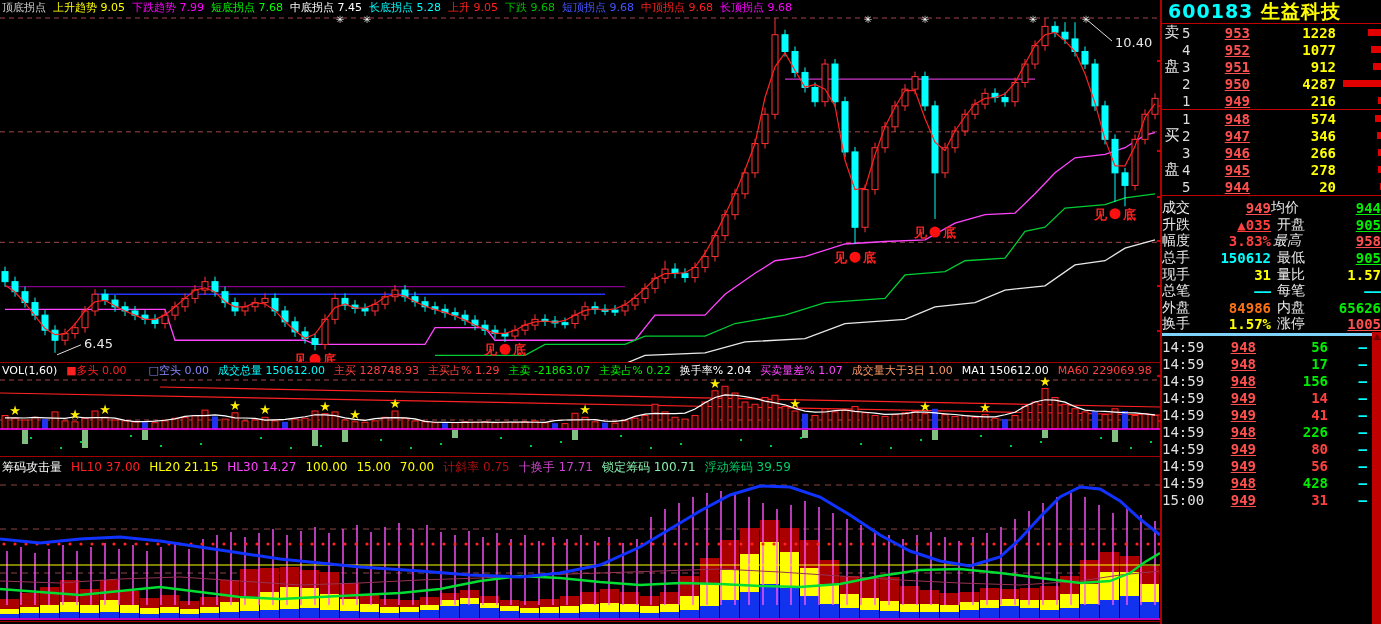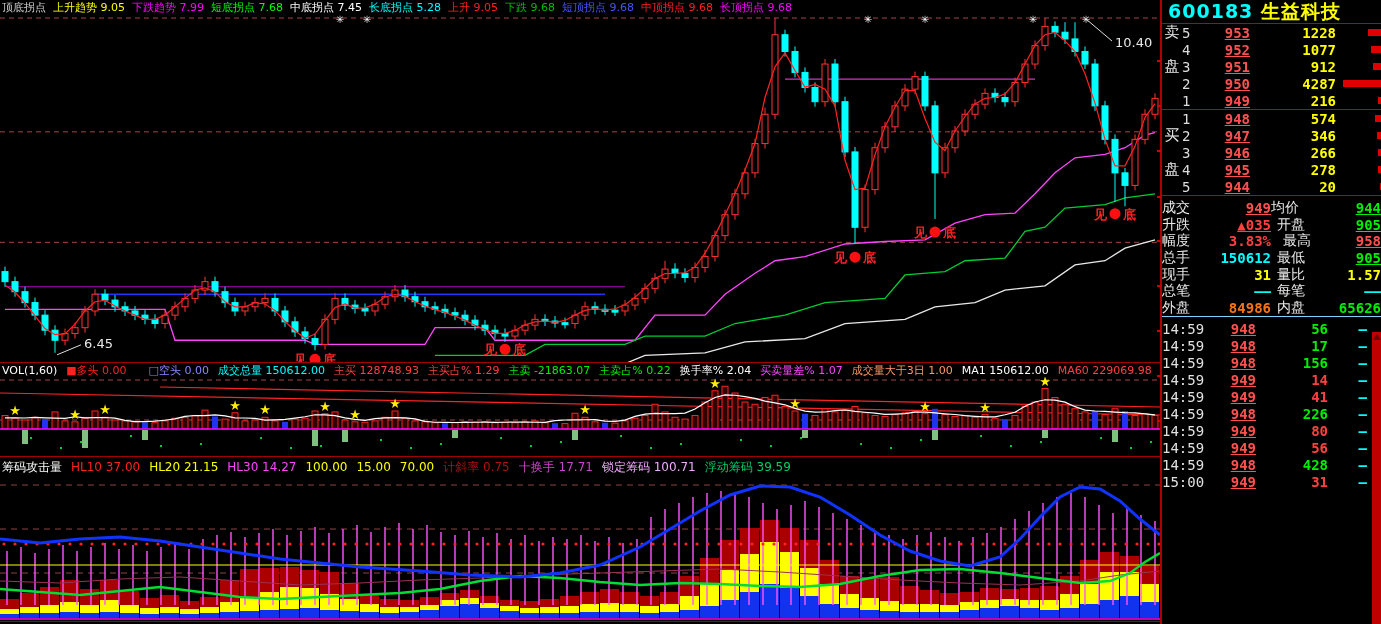--- a/index.html
+++ b/index.html
@@ -1012,7 +1012,7 @@
           </div>
         </div>
       </div>
-    <div id="infopanel" style="padding-top:4px;border-bottom:1px solid #7dd3fc">
+    <div id="infopanel" style="padding-top:4px;border-bottom:3px solid #7dd3fc">
         <div class="inforow">
           <div class="ilab">成交</div>
           <div class="ival u" style="color: rgb(255, 80, 80);">949</div>

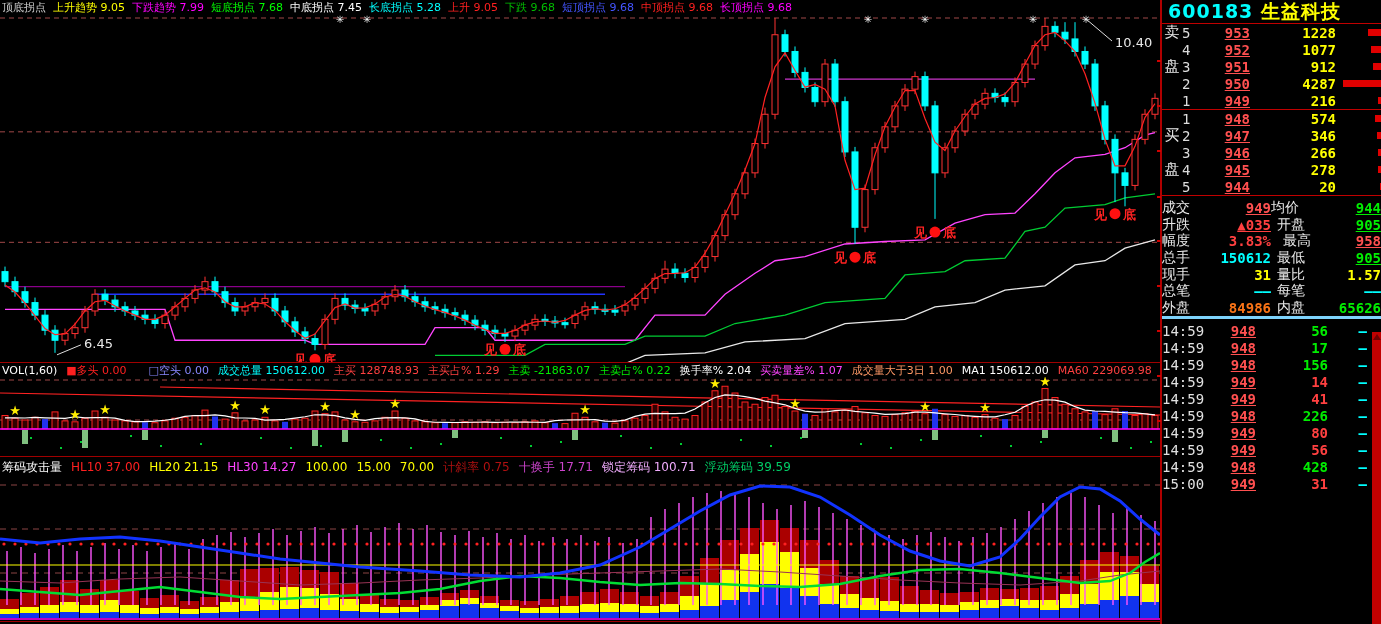--- a/index.html
+++ b/index.html
@@ -1028,7 +1028,7 @@
         <div class="inforow">
           <div class="ilab">幅度</div>
           <div class="ival" style="color: rgb(255, 64, 64);">3.83%</div>
-          <div class="ilab" style="margin-left: 12px;">最高</div>
+          <div class="ilab" style="margin-left: 2px; font-style: italic;">最高</div>
           <div class="ival2 u" style="color: rgb(255, 80, 80);">958</div>
         </div>
         <div class="inforow">

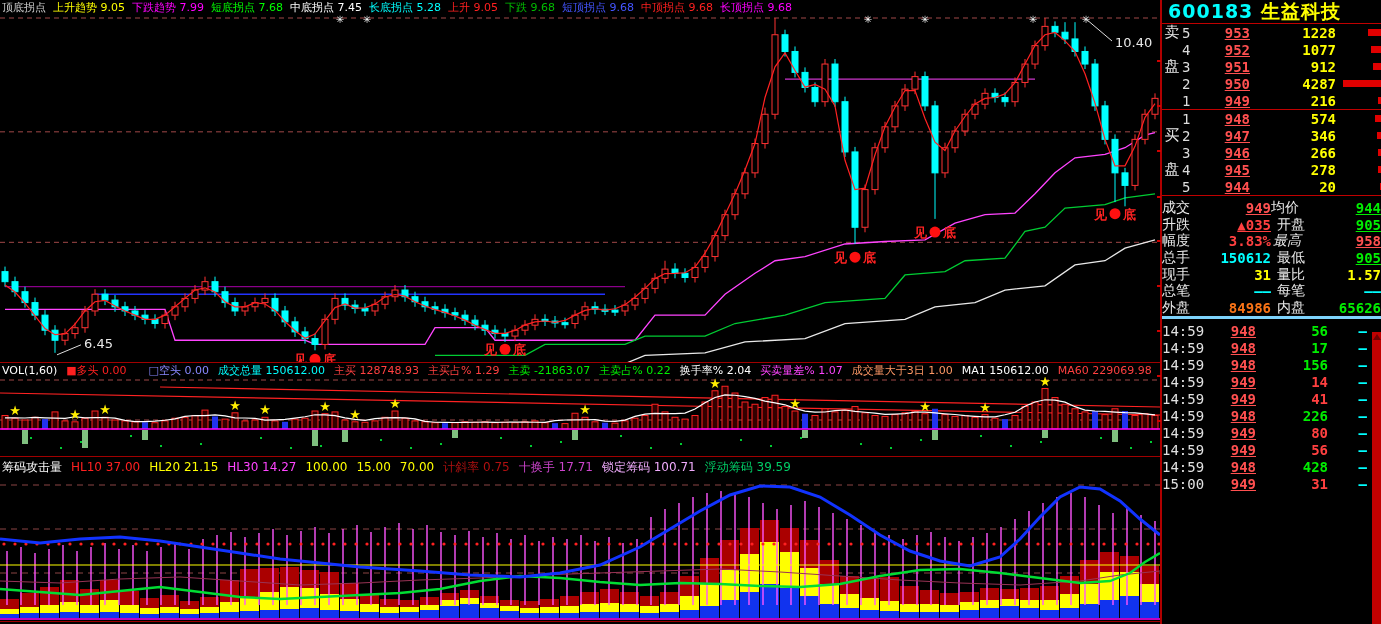--- a/index.html
+++ b/index.html
@@ -1055,6 +1055,12 @@
           <div class="ilab" style="margin-left: 6px;">内盘</div>
           <div class="ival2" style="color: rgb(0, 238, 0);">65626</div>
         </div>
+        <div class="inforow">
+          <div class="ilab">换手</div>
+          <div class="ival" style="color: rgb(255, 255, 0);">1.57%</div>
+          <div class="ilab" style="margin-left: 6px;">涨停</div>
+          <div class="ival2 u" style="color: rgb(255, 80, 80);">1005</div>
+        </div>
       </div>
     <div id="ticker" style="padding-top:3px">
         <div class="tsrow">

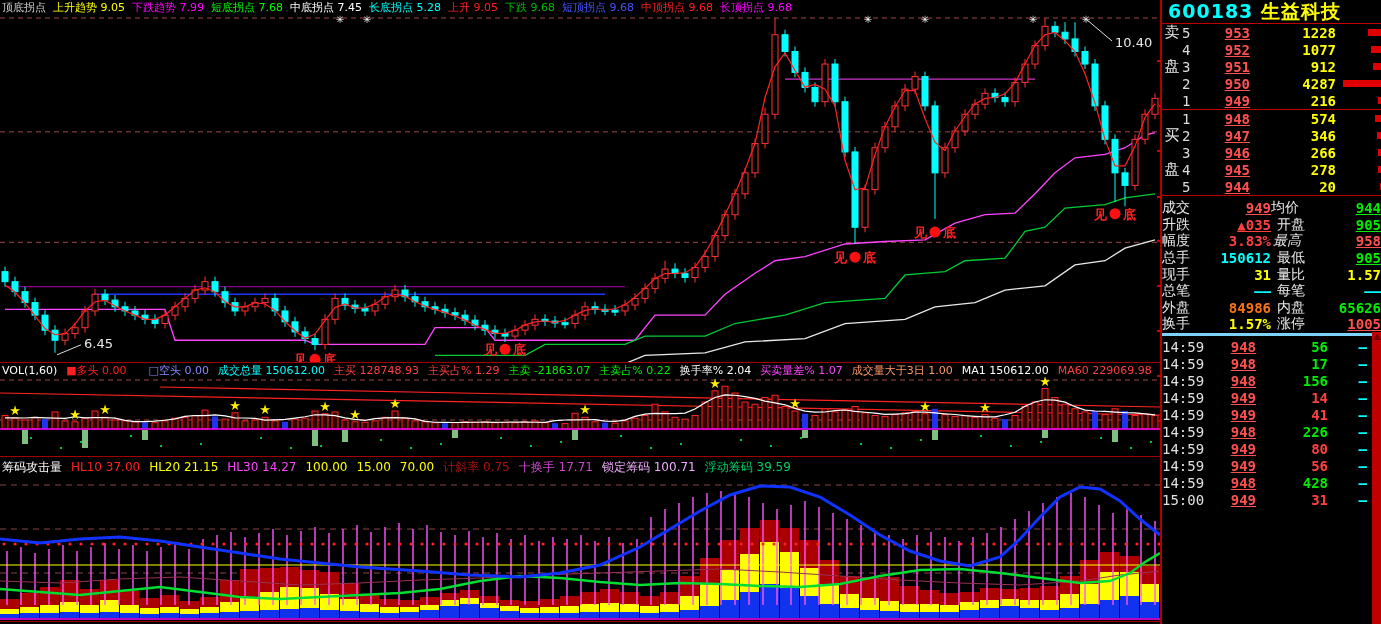--- a/index.html
+++ b/index.html
@@ -534,7 +534,7 @@
       <span style="color: rgb(255, 255, 0);">70.00</span>
       <span style="color: rgb(176, 16, 16);">计斜率 0.75</span>
       <span style="color: rgb(204, 68, 204);">十换手 17.71</span>
-      <span style="color: #f0abfc;">锁定筹码 100.71</span>
+      <span style="color: #86efac;">锁定筹码 100.71</span>
       <span style="color: rgb(0, 204, 102);">浮动筹码 39.59</span>
     </div>
   <svg id="chip-svg" width="1160" height="144" style="top:477px">

